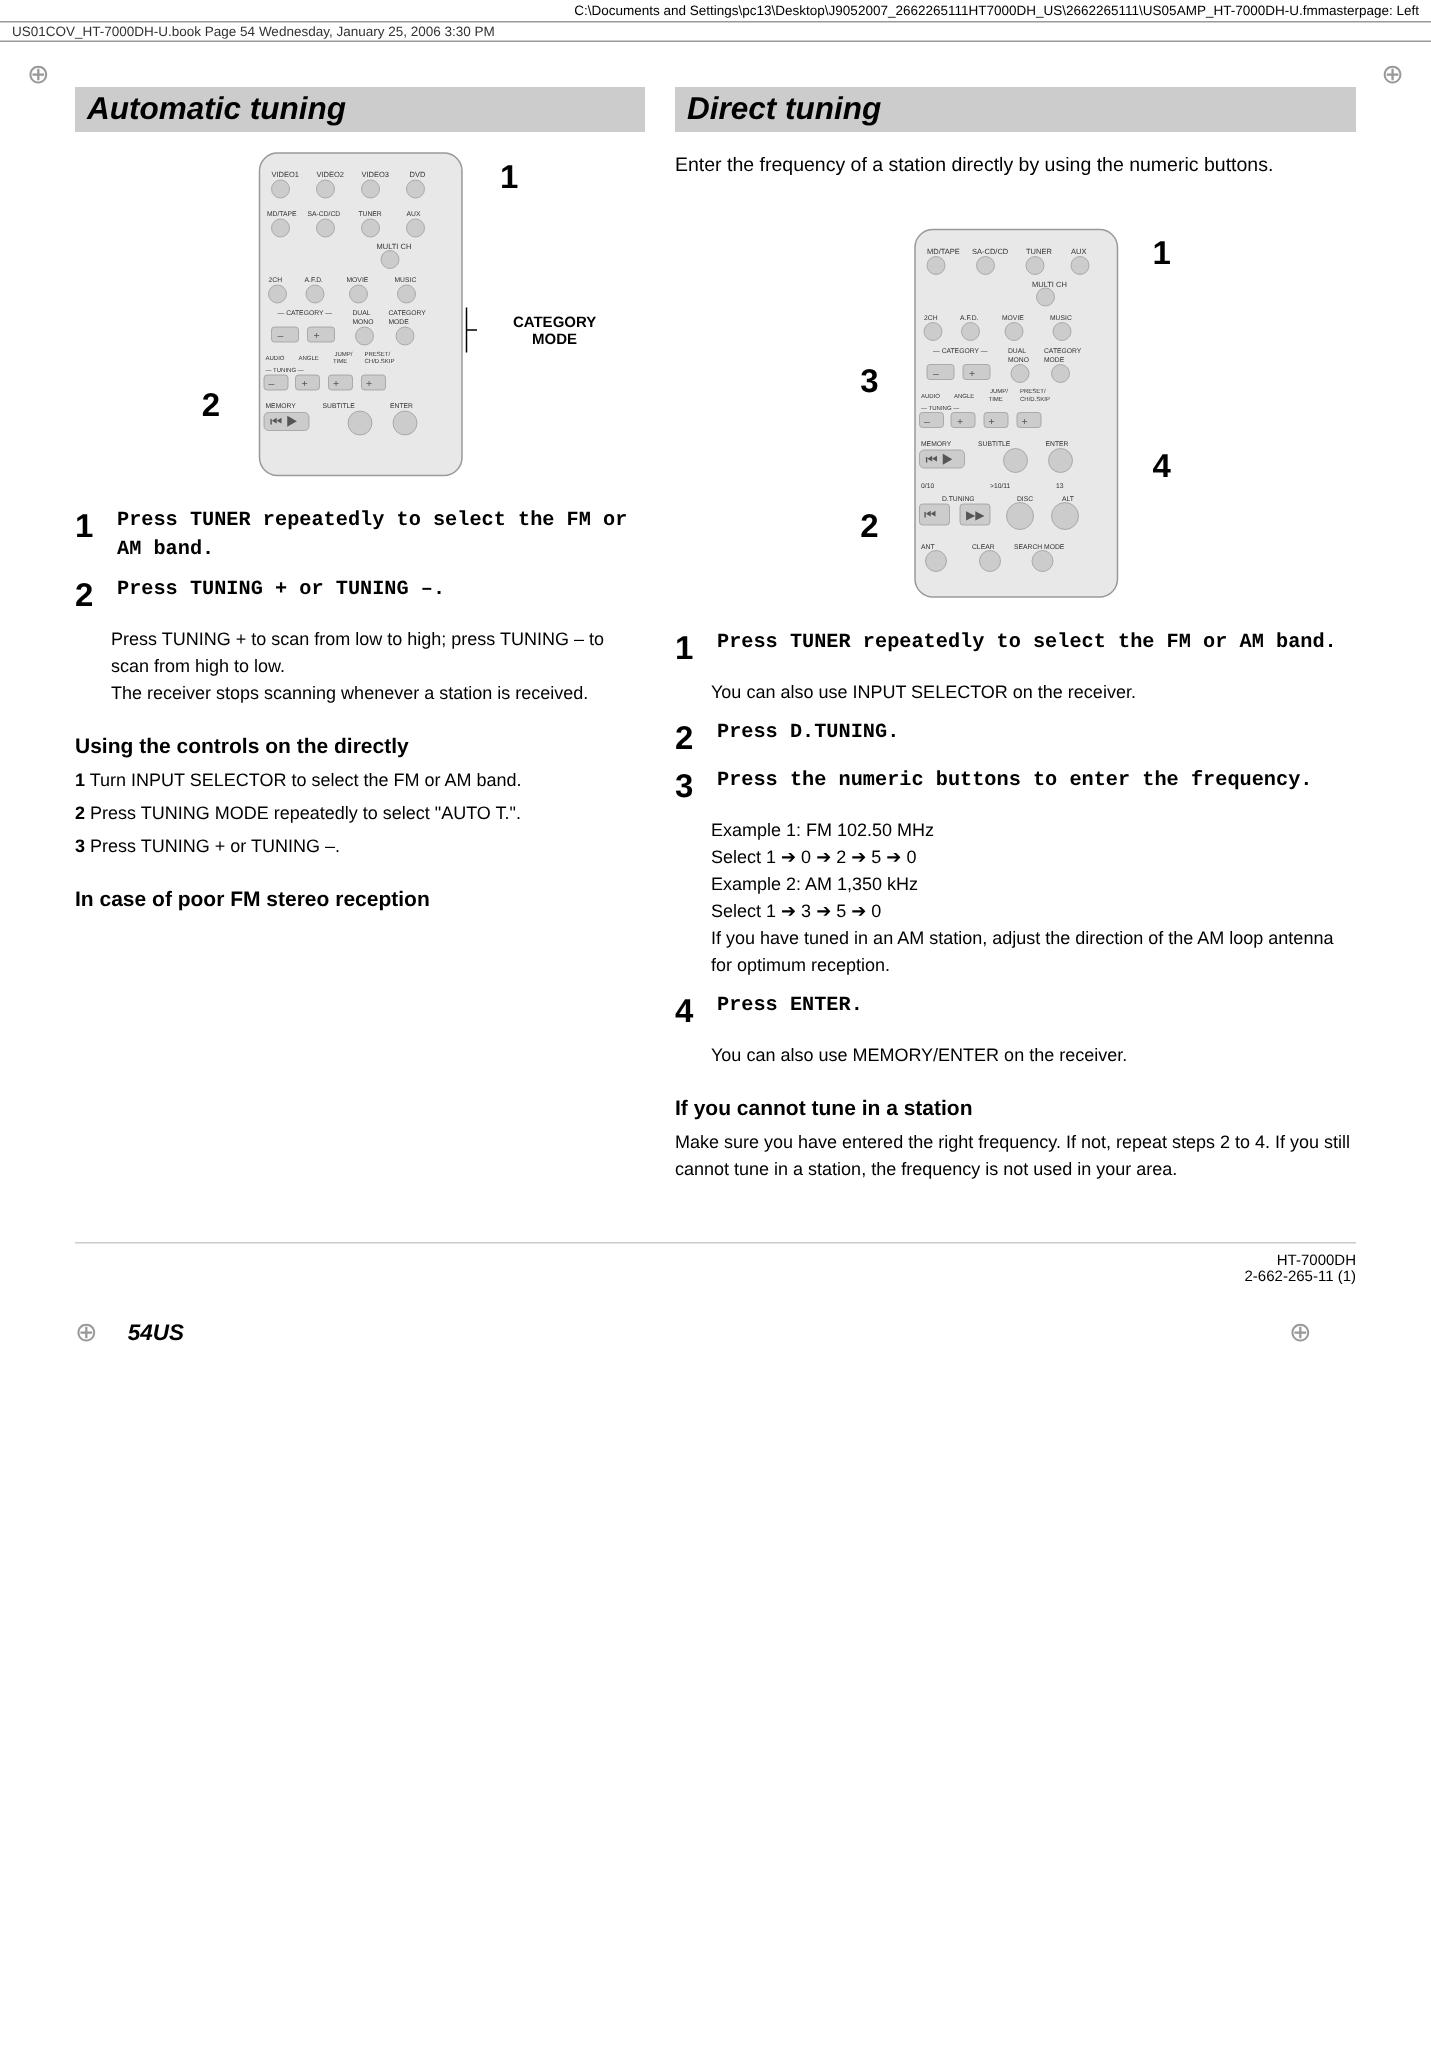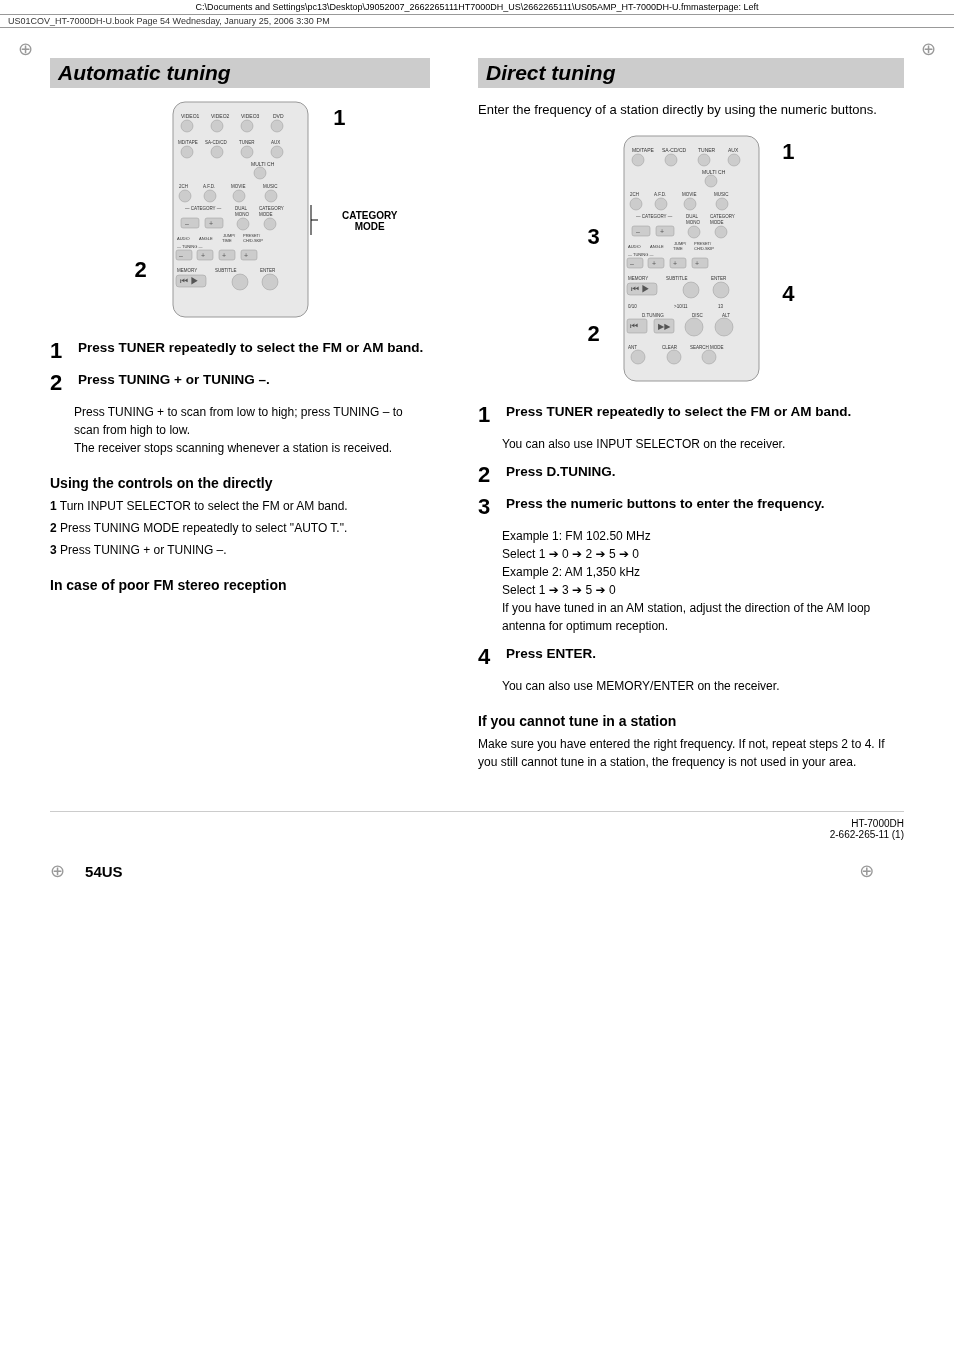--- a/index.html
+++ b/index.html
@@ -63,7 +63,7 @@
       font-size: 9px;
       border-bottom: 1px solid #999;
       display: flex;
-      justify-content: center;
+      justify-content: flex-end;
     }
 
     .sub-header {

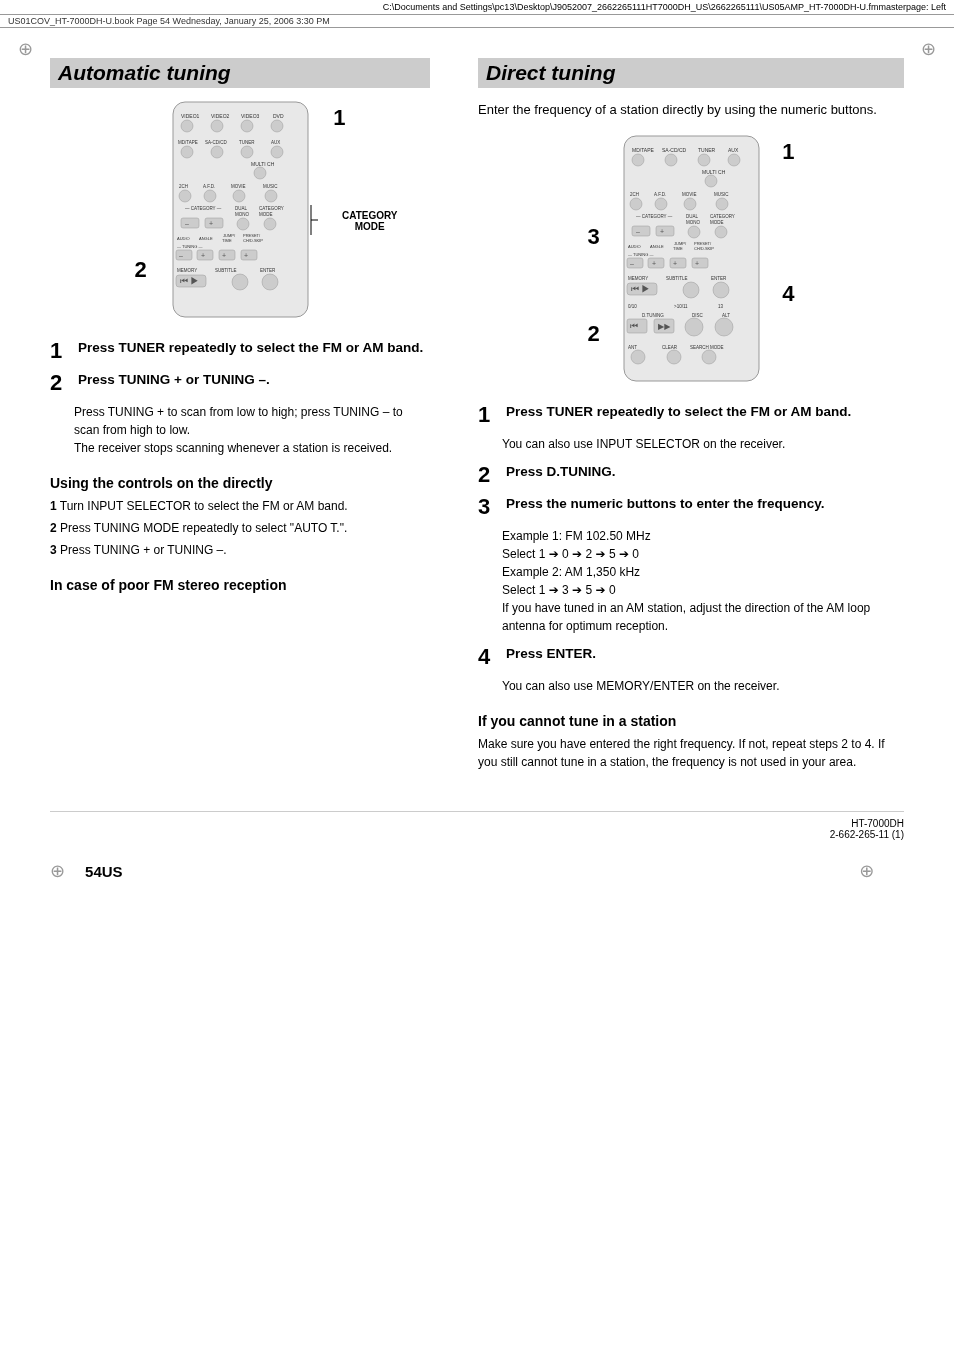--- a/index.html
+++ b/index.html
@@ -22,7 +22,7 @@
     
     .two-col {
       display: flex;
-      gap: 48px;
+      gap: 20px;
     }
     .left-col {
       width: 380px;

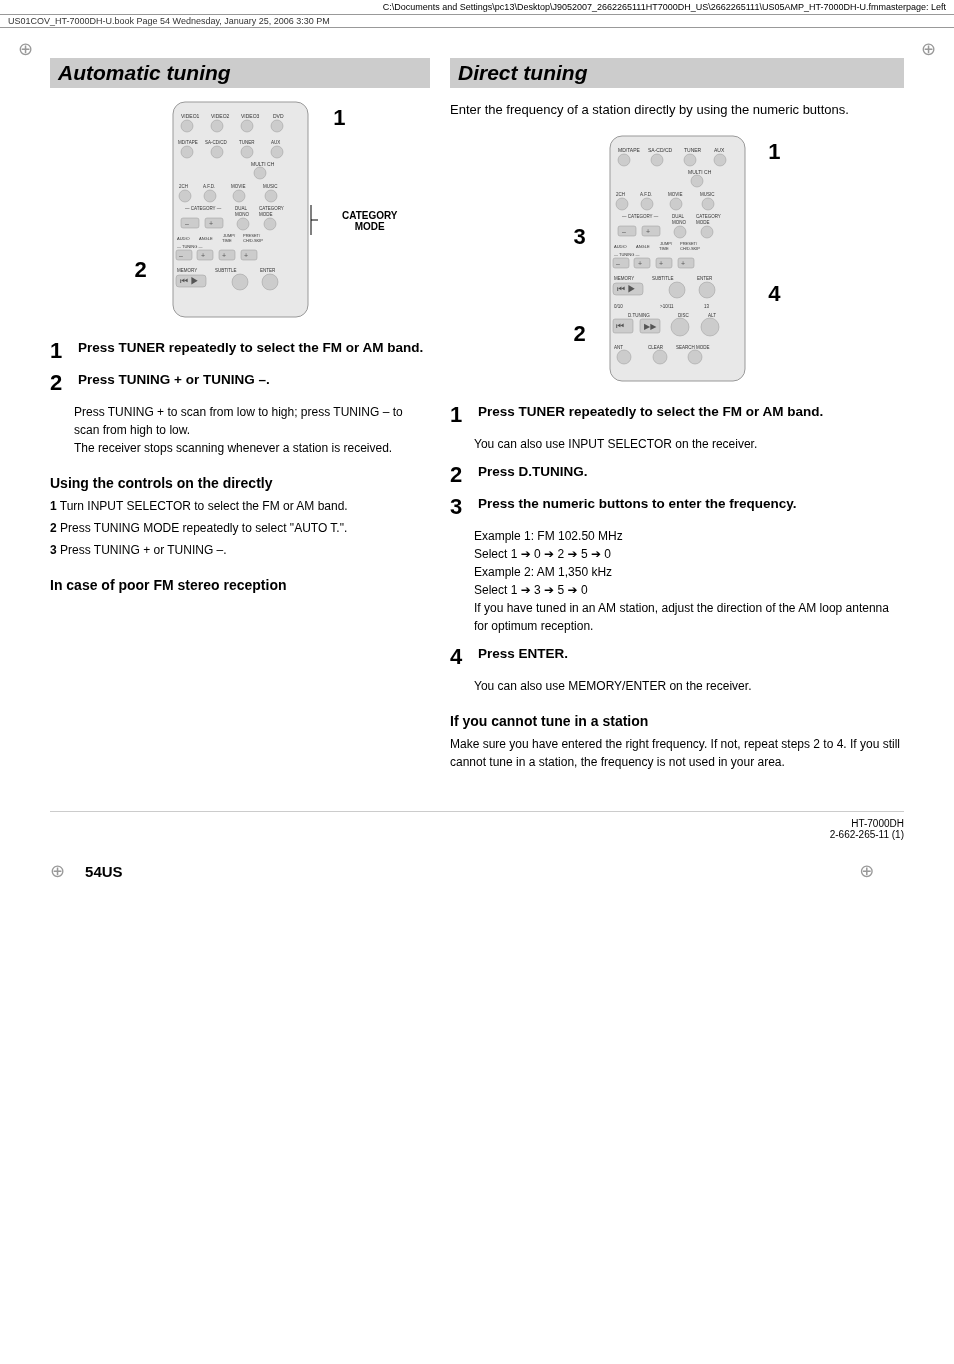--- a/index.html
+++ b/index.html
@@ -257,7 +257,7 @@
         <span>Direct tuning</span>
       </div>
 
-      <div style="font-size:13px; line-height:1.5; margin-bottom:14px;">Enter the frequency of a station directly by using the numeric buttons.</div>
+      <div style="font-size:13px; line-height:1.5; margin-bottom:31px;">Enter the frequency of a station directly by using the numeric buttons.</div>
 
       <div style="position:relative; display:flex; justify-content:center; margin-bottom:16px;">
         <div style="position:relative; display:inline-block;">

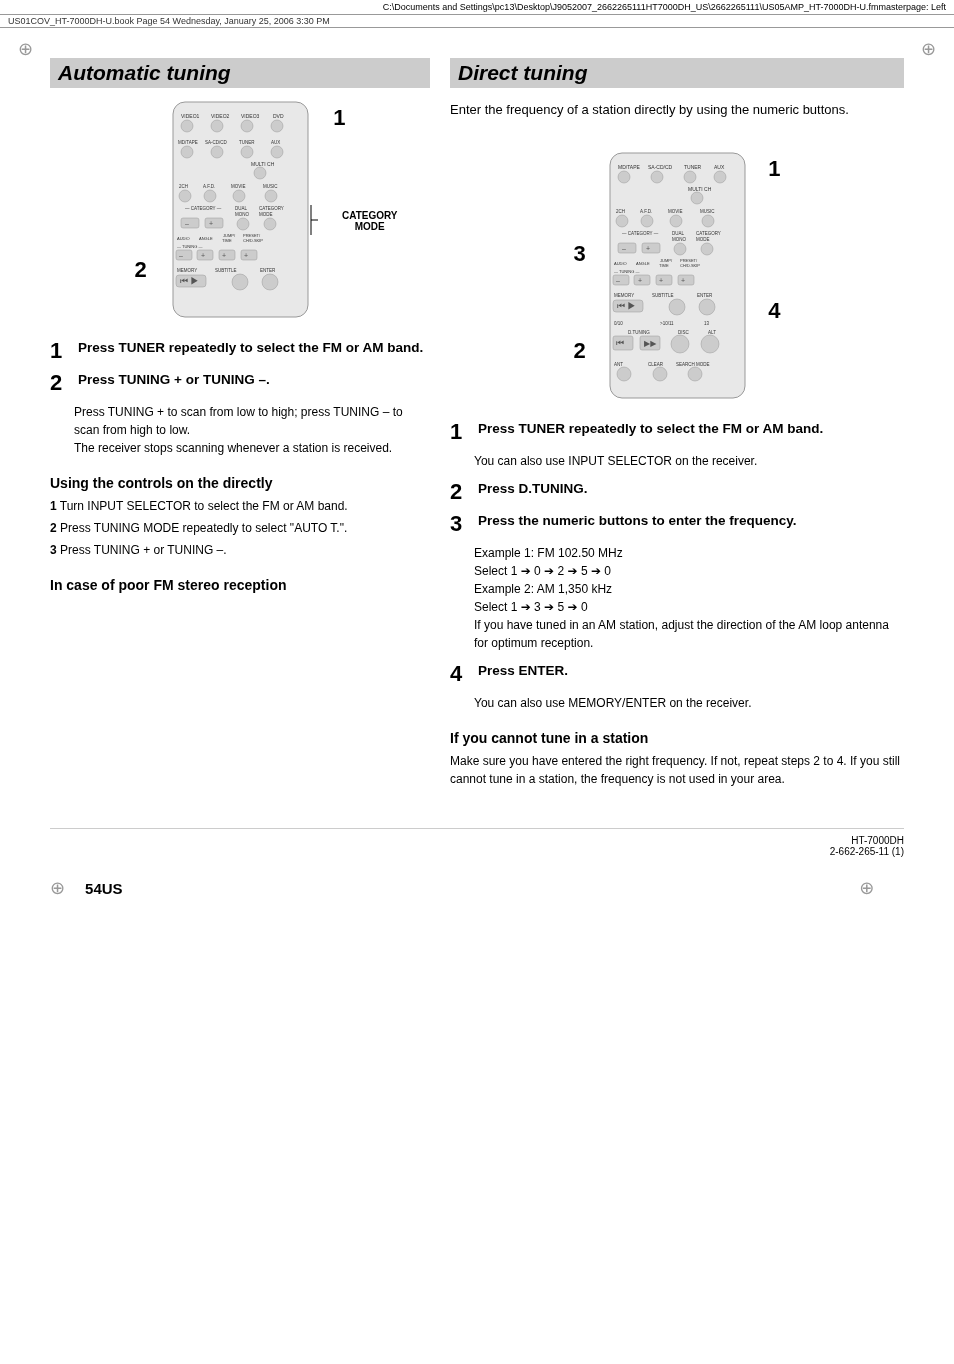--- a/index.html
+++ b/index.html
@@ -88,6 +88,7 @@
       font-weight: bold;
       font-size: 13.5px;
       line-height: 1.4;
+      font-family: Liberation Mono, monospace;
     }
     .indented-text {
       margin-left: 24px;

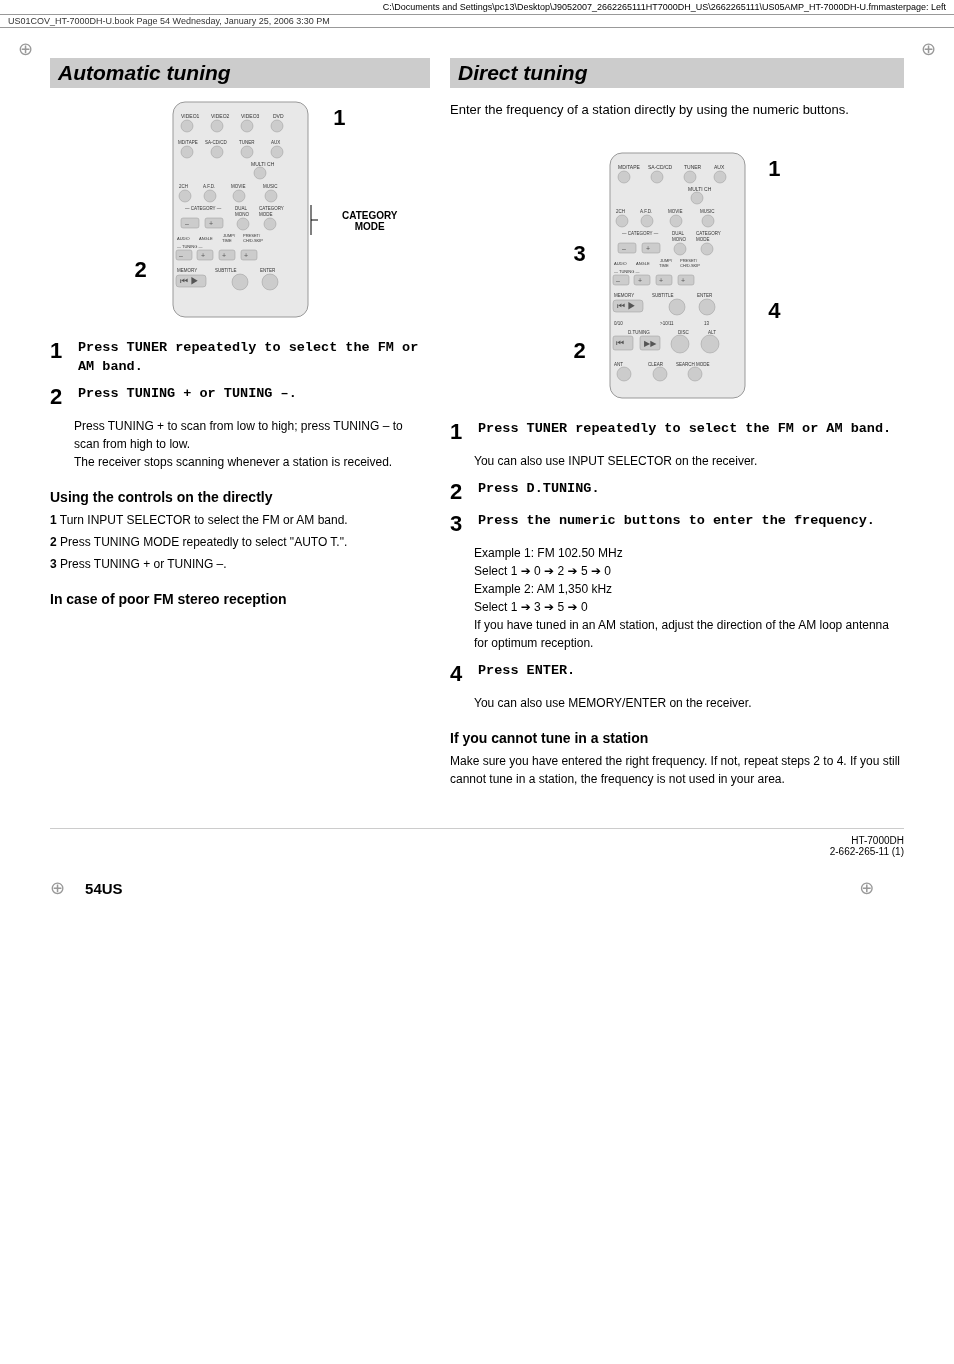--- a/index.html
+++ b/index.html
@@ -393,7 +393,7 @@
 
     <div style="display:flex; align-items:center; gap:20px;">
       <span style="font-size:18px; color:#999;">⊕</span>
-      <span style="font-size:15px; font-weight:bold;">54US</span>
+      <span style="font-size:15px; font-weight:bold;font-style:italic;">54US</span>
     </div>
     <div style="display:flex; align-items:center; gap:20px;flex-direction:column;">
       <span style="font-size:10px; text-align:right; white-space:pre-line;">HT-7000DH

